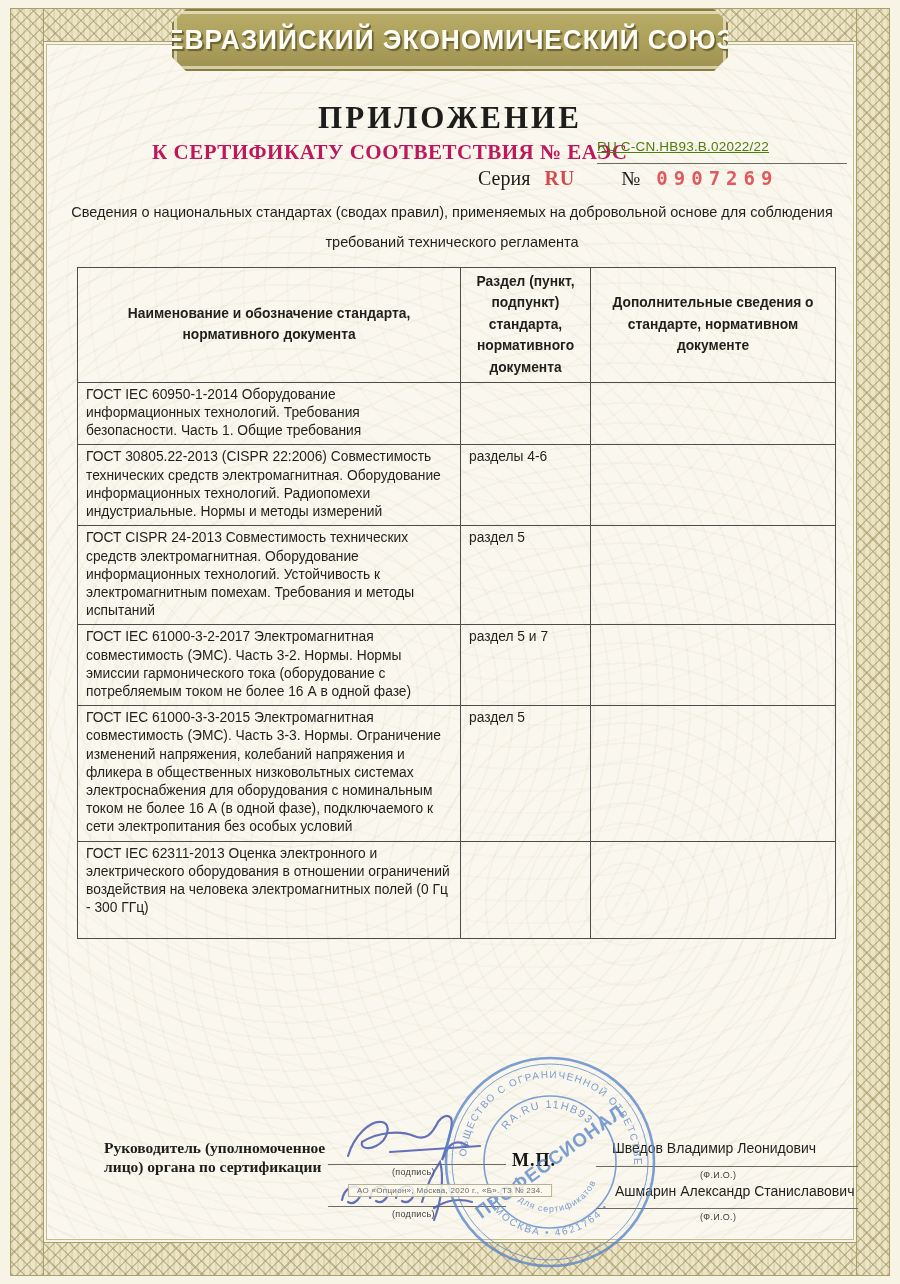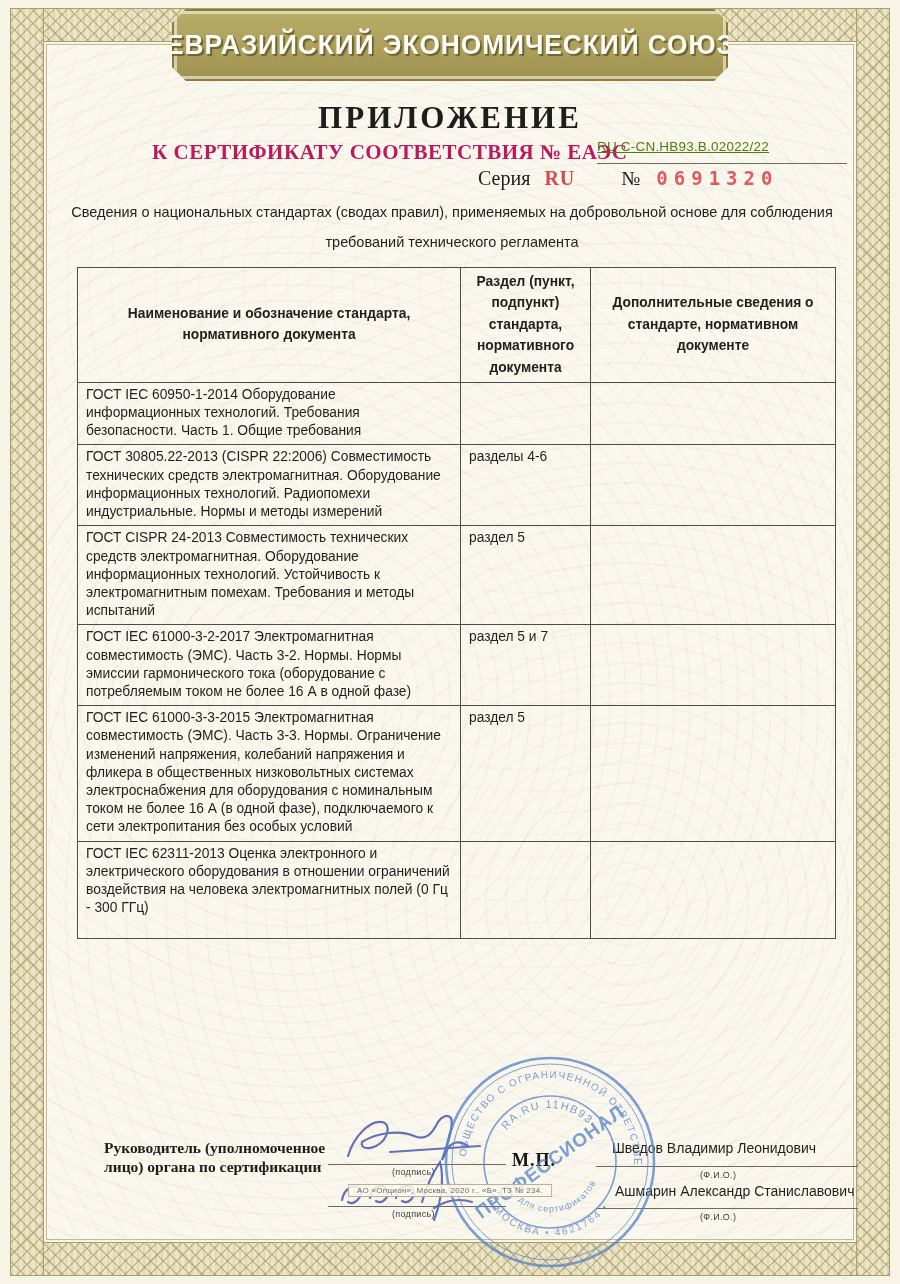--- a/index.html
+++ b/index.html
@@ -41,7 +41,7 @@
   
   .banner{
     position:absolute;top:9px;left:50%;transform:translateX(-50%);
-    width:556px;height:72px;
+    width:556px;height:62px;
     background:linear-gradient(180deg,#b9ad68 0%,#ac9f5c 55%,#9e9150 100%);
     clip-path:polygon(14px 0,calc(100% - 14px) 0,100% 14px,100% calc(100% - 14px),calc(100% - 14px) 100%,14px 100%,0 calc(100% - 14px),0 14px);
     display:flex;align-items:center;justify-content:center;

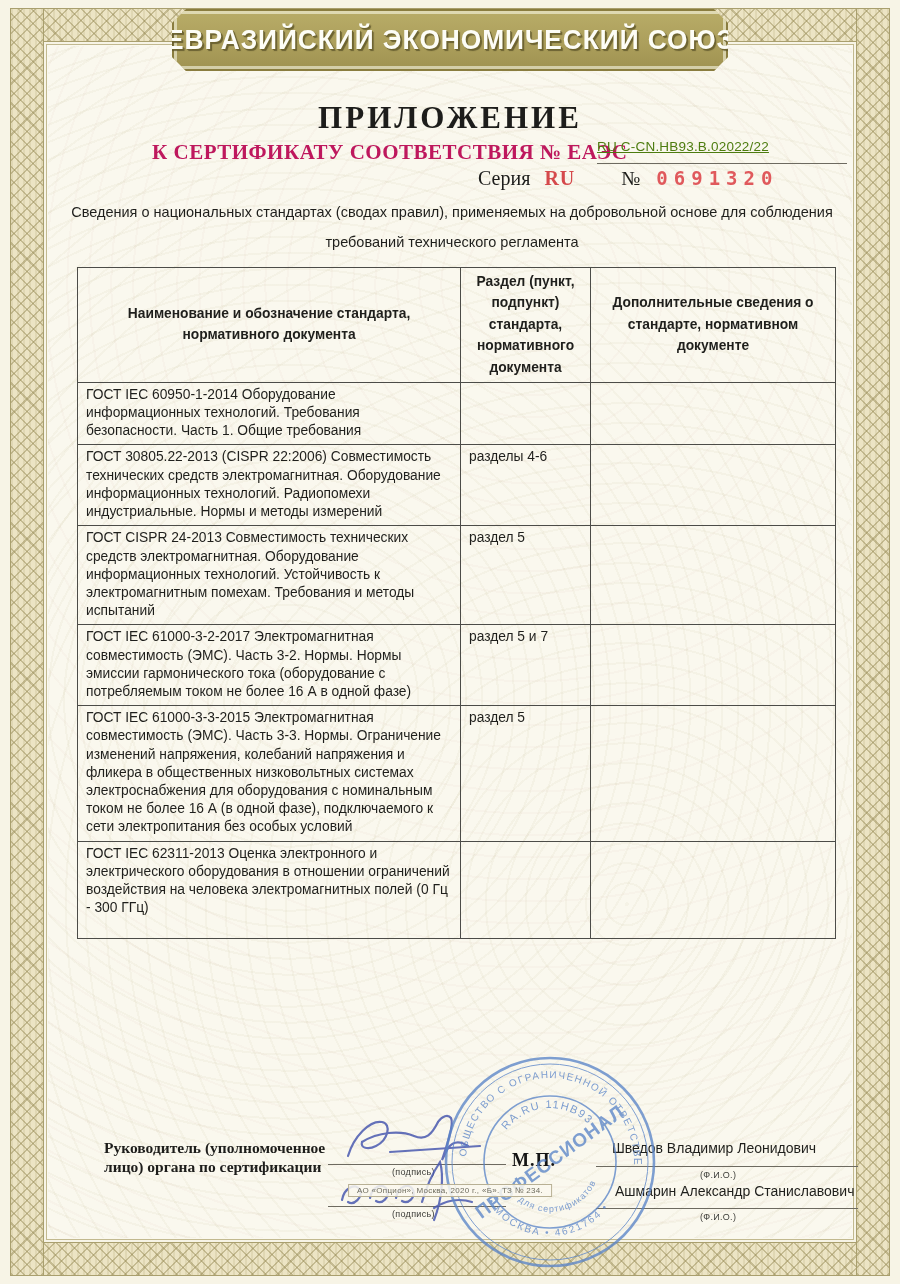--- a/index.html
+++ b/index.html
@@ -179,7 +179,7 @@
     <span class="series-label">Серия</span>
     <span class="series-value">RU</span>
     <span class="number-sign">№</span>
-    <span class="blank-number">0691320</span>
+    <span class="blank-number">0907269</span>
   </div>
   <div class="intro">Сведения о национальных стандартах (сводах правил), применяемых на добровольной основе для соблюдения требований технического регламента</div>
 

